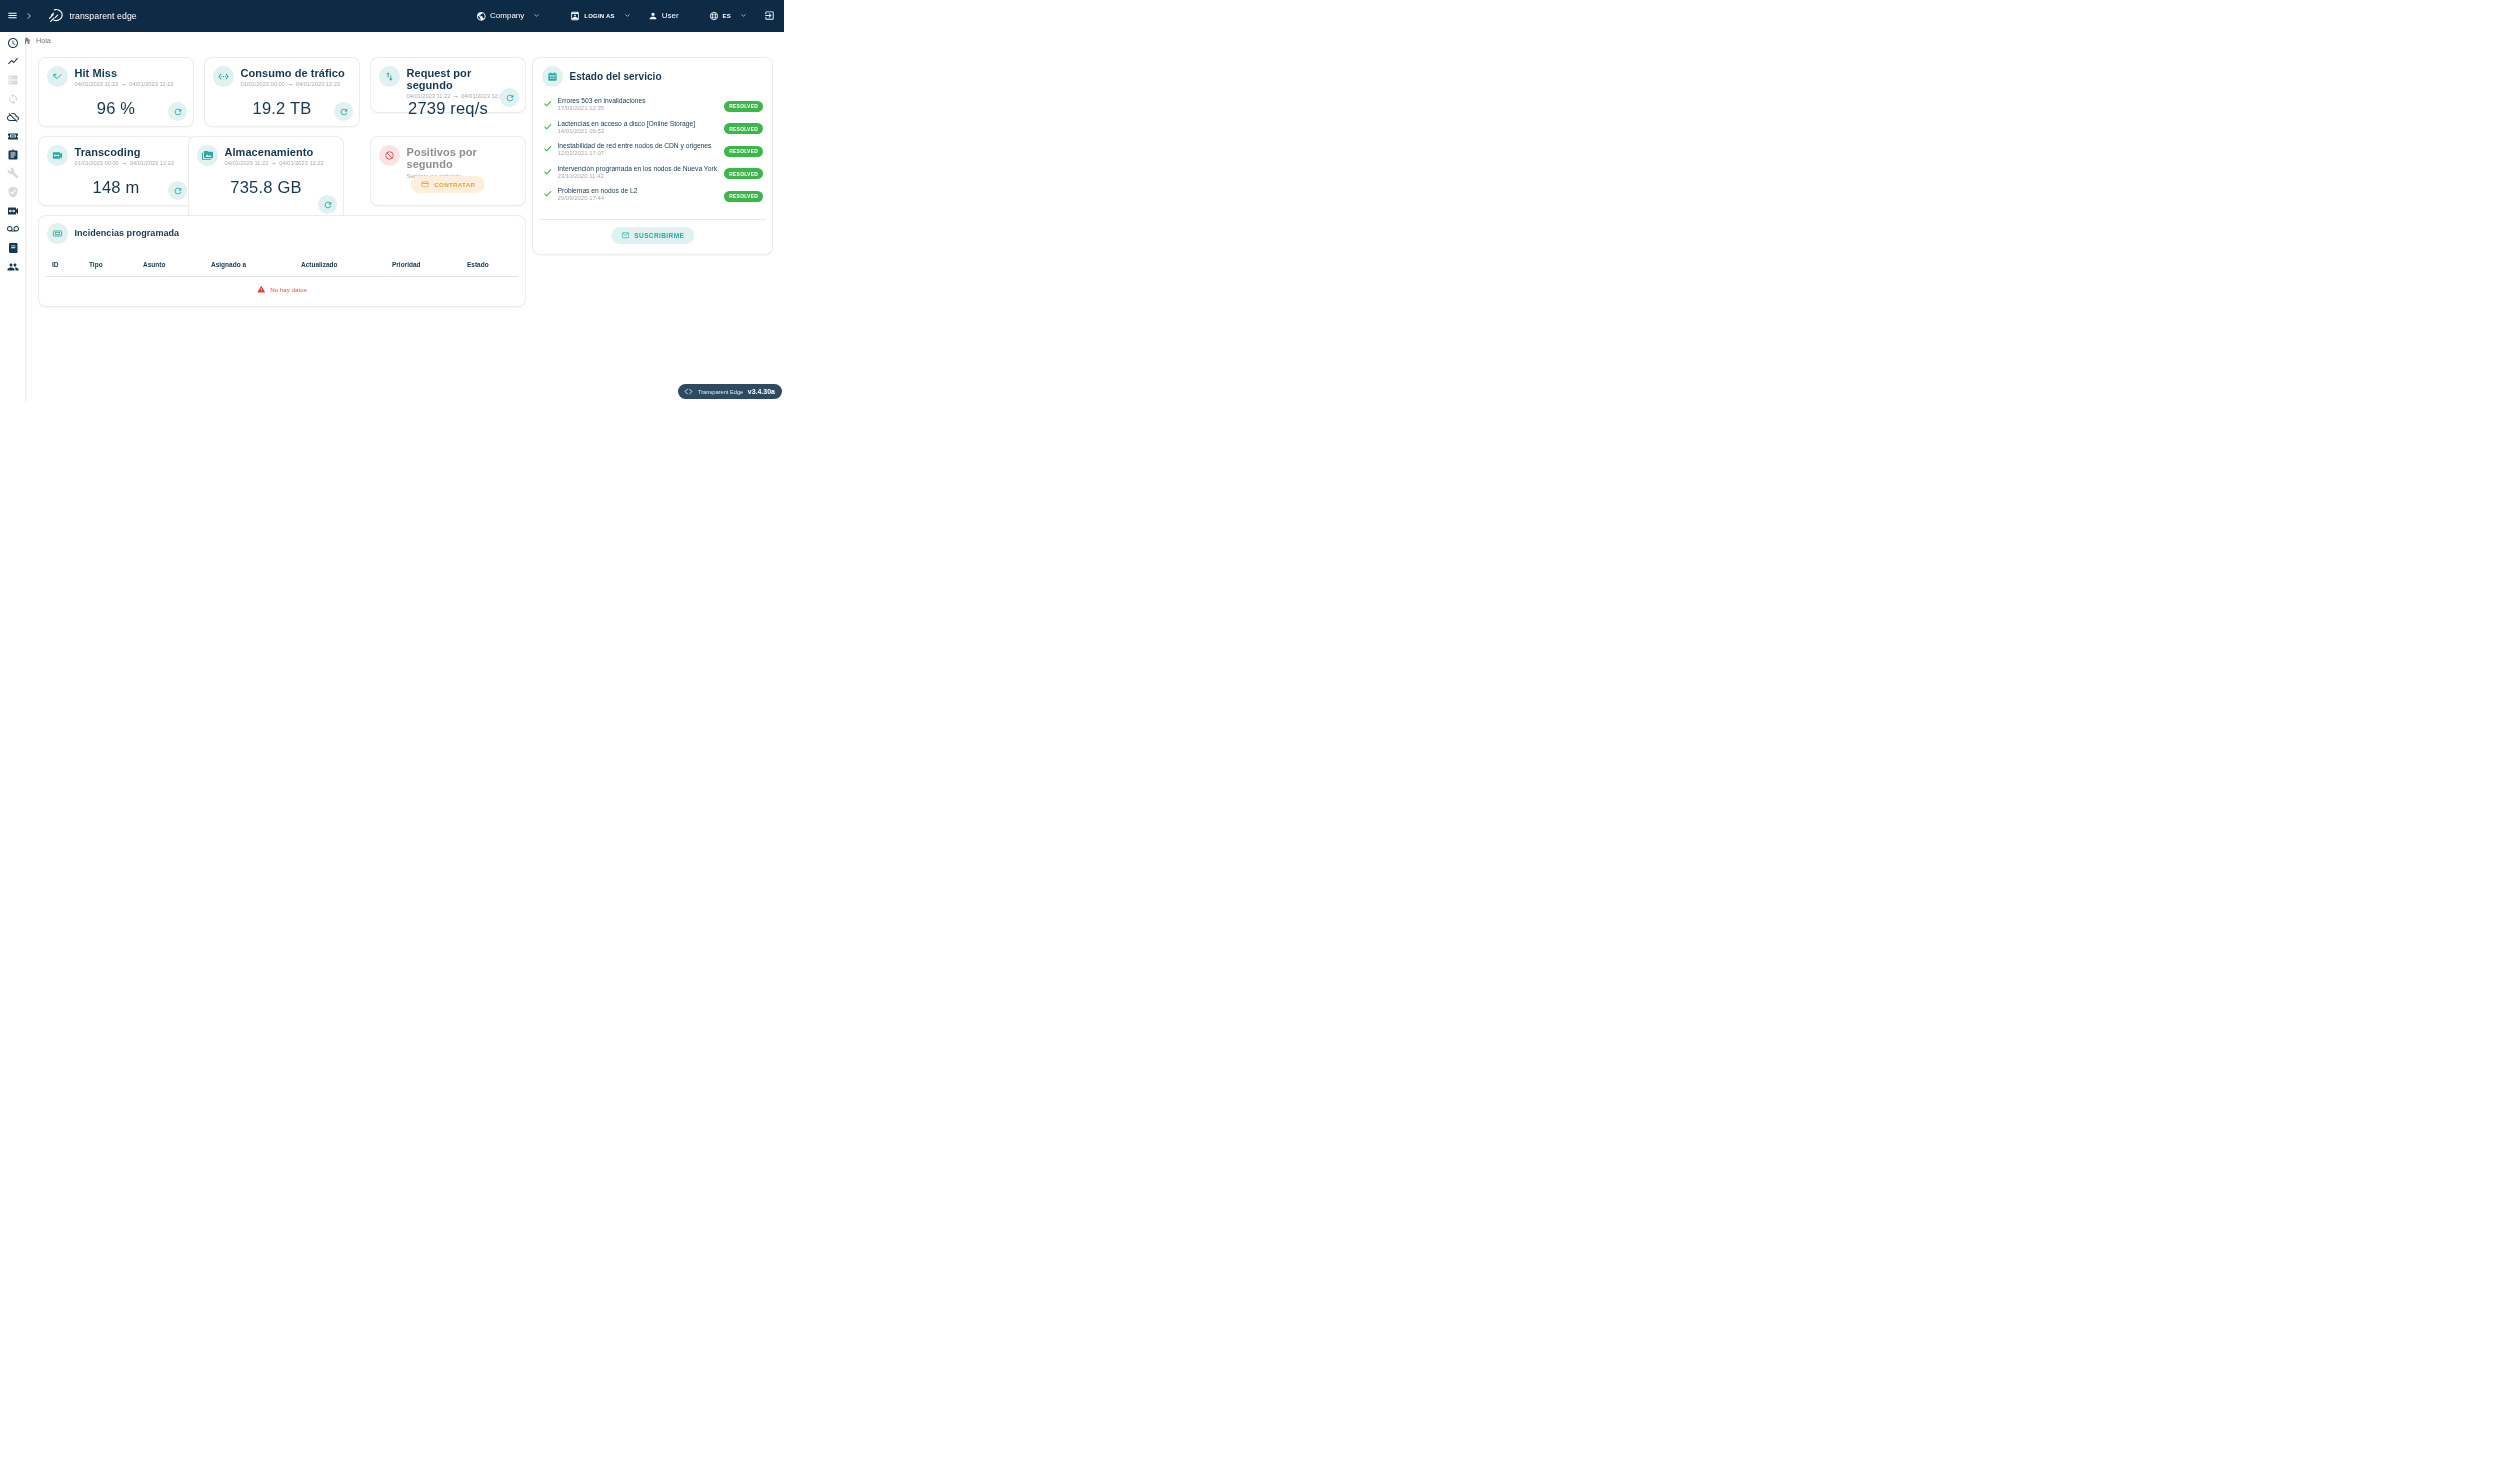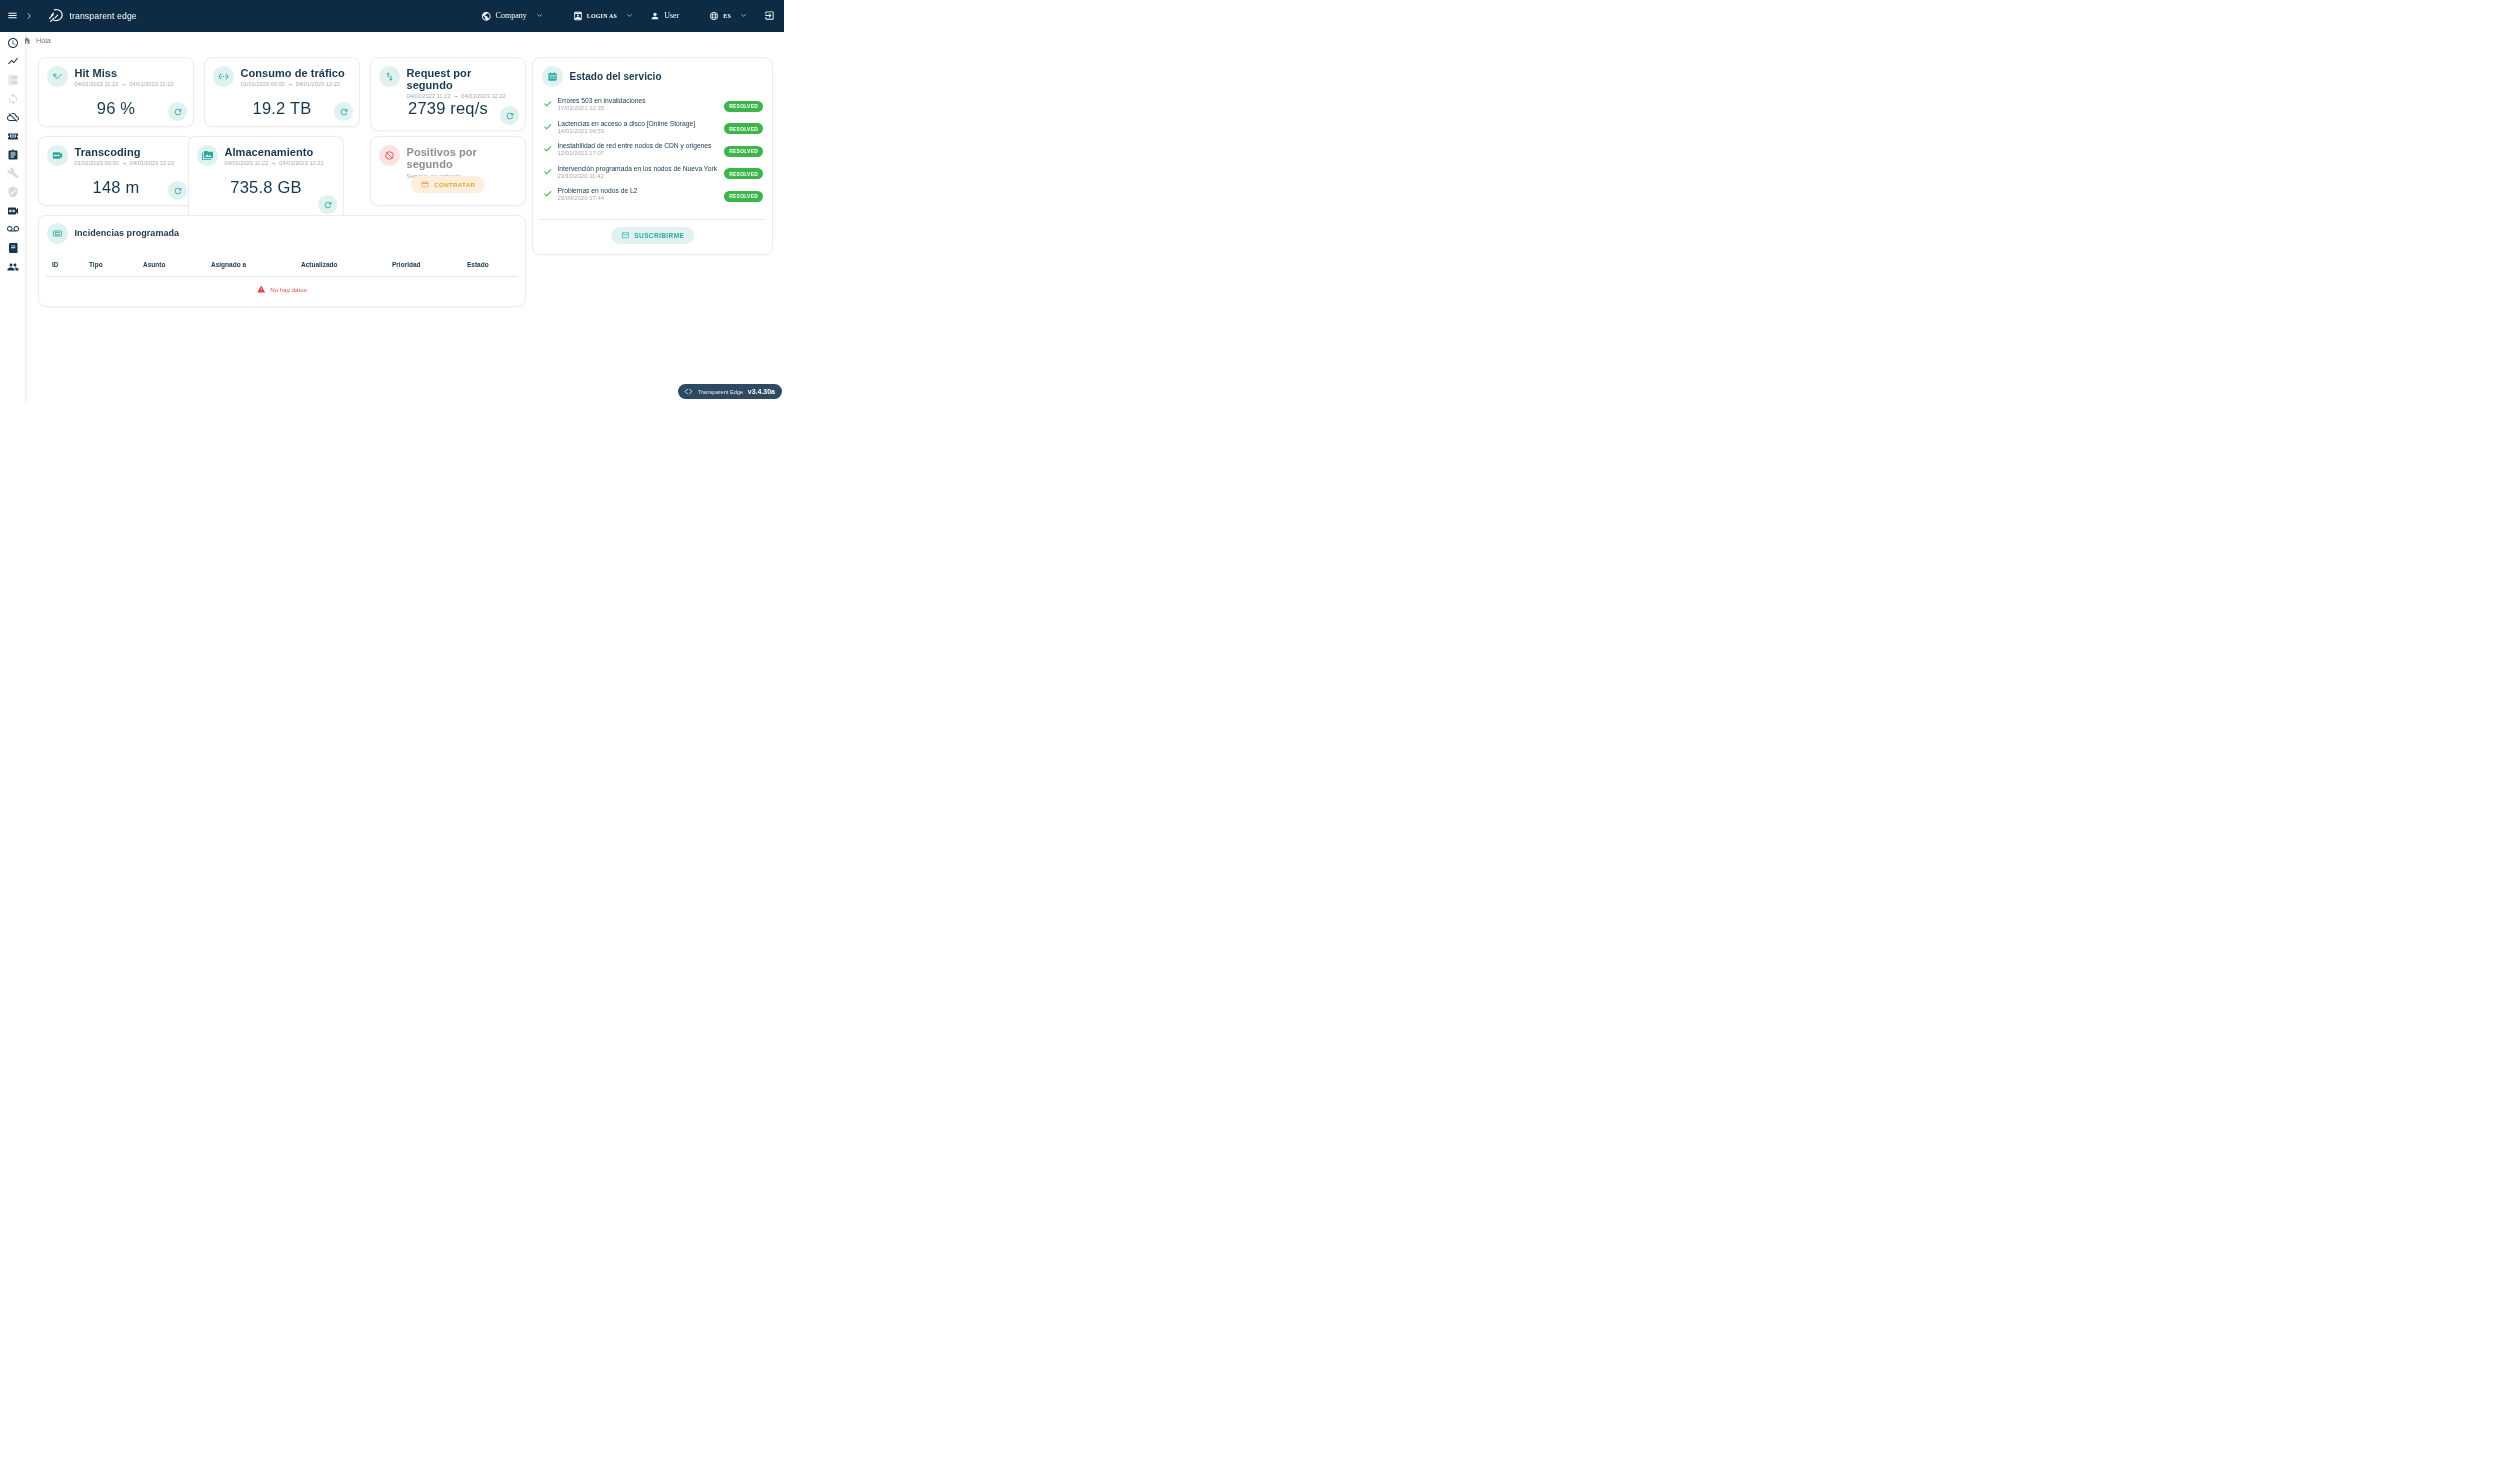--- a/index.html
+++ b/index.html
@@ -21,7 +21,7 @@
   .collapse { margin-right:14px; }
   .logo { display:flex; align-items:center; gap:4.5px; }
   .logo-text { font-size:8.7px; letter-spacing:0.1px; color:#fff; font-weight:400; }
-  .nav-right { margin-left:auto; display:flex; align-items:center;font-family:Liberation Serif, serif; }
+  .nav-right { margin-left:auto; display:flex; align-items:center; }
   .nav-item { display:flex; align-items:center; gap:4px; color:#fff; }
   .nav-item .lbl-lg { font-size:8px; font-weight:400; }
   .nav-item .lbl-sm { font-size:6px; font-weight:700; letter-spacing:0.2px; }

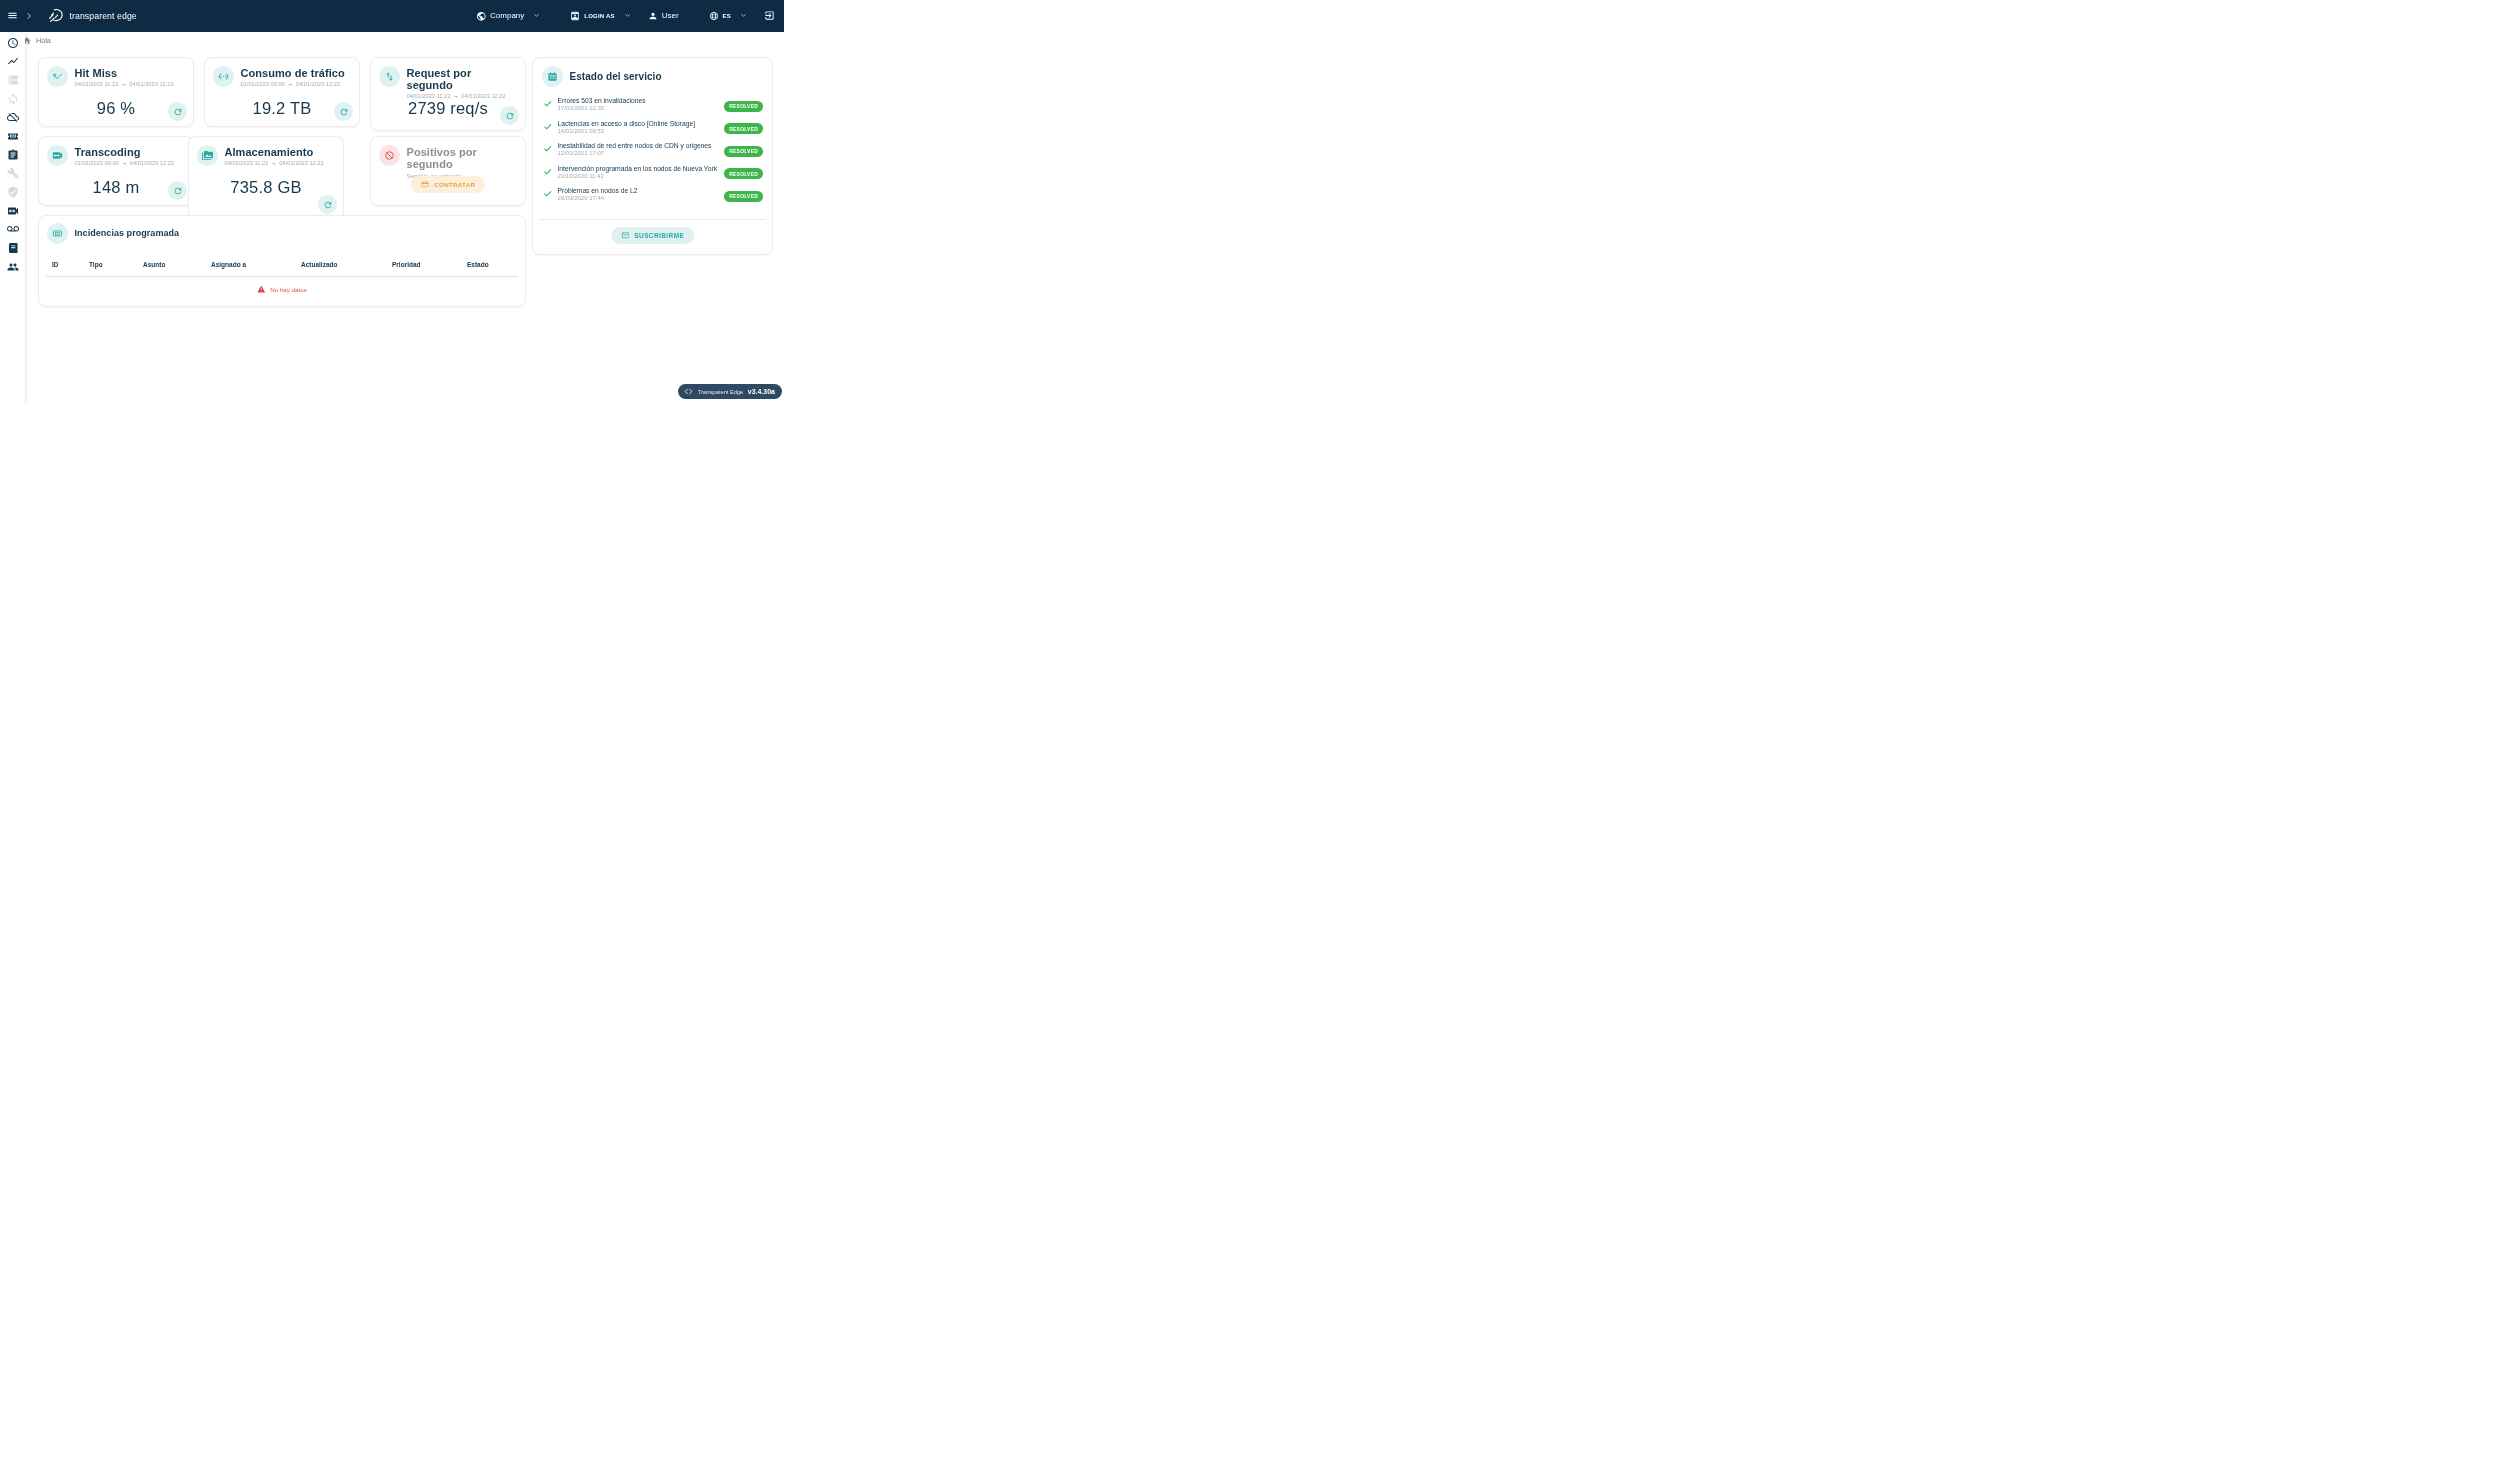--- a/index.html
+++ b/index.html
@@ -339,7 +339,7 @@
   </button>
 </section>
 
-<section class="card" style="left:370px;top:57px;width:156px;height:74px">
+<section class="card" style="left:370px;top:57px;width:156px;height:56px">
   <div class="card-head">
     <div class="icon-circle teal">
       <svg width="11" height="11" viewBox="0 0 24 24" fill="currentColor">

